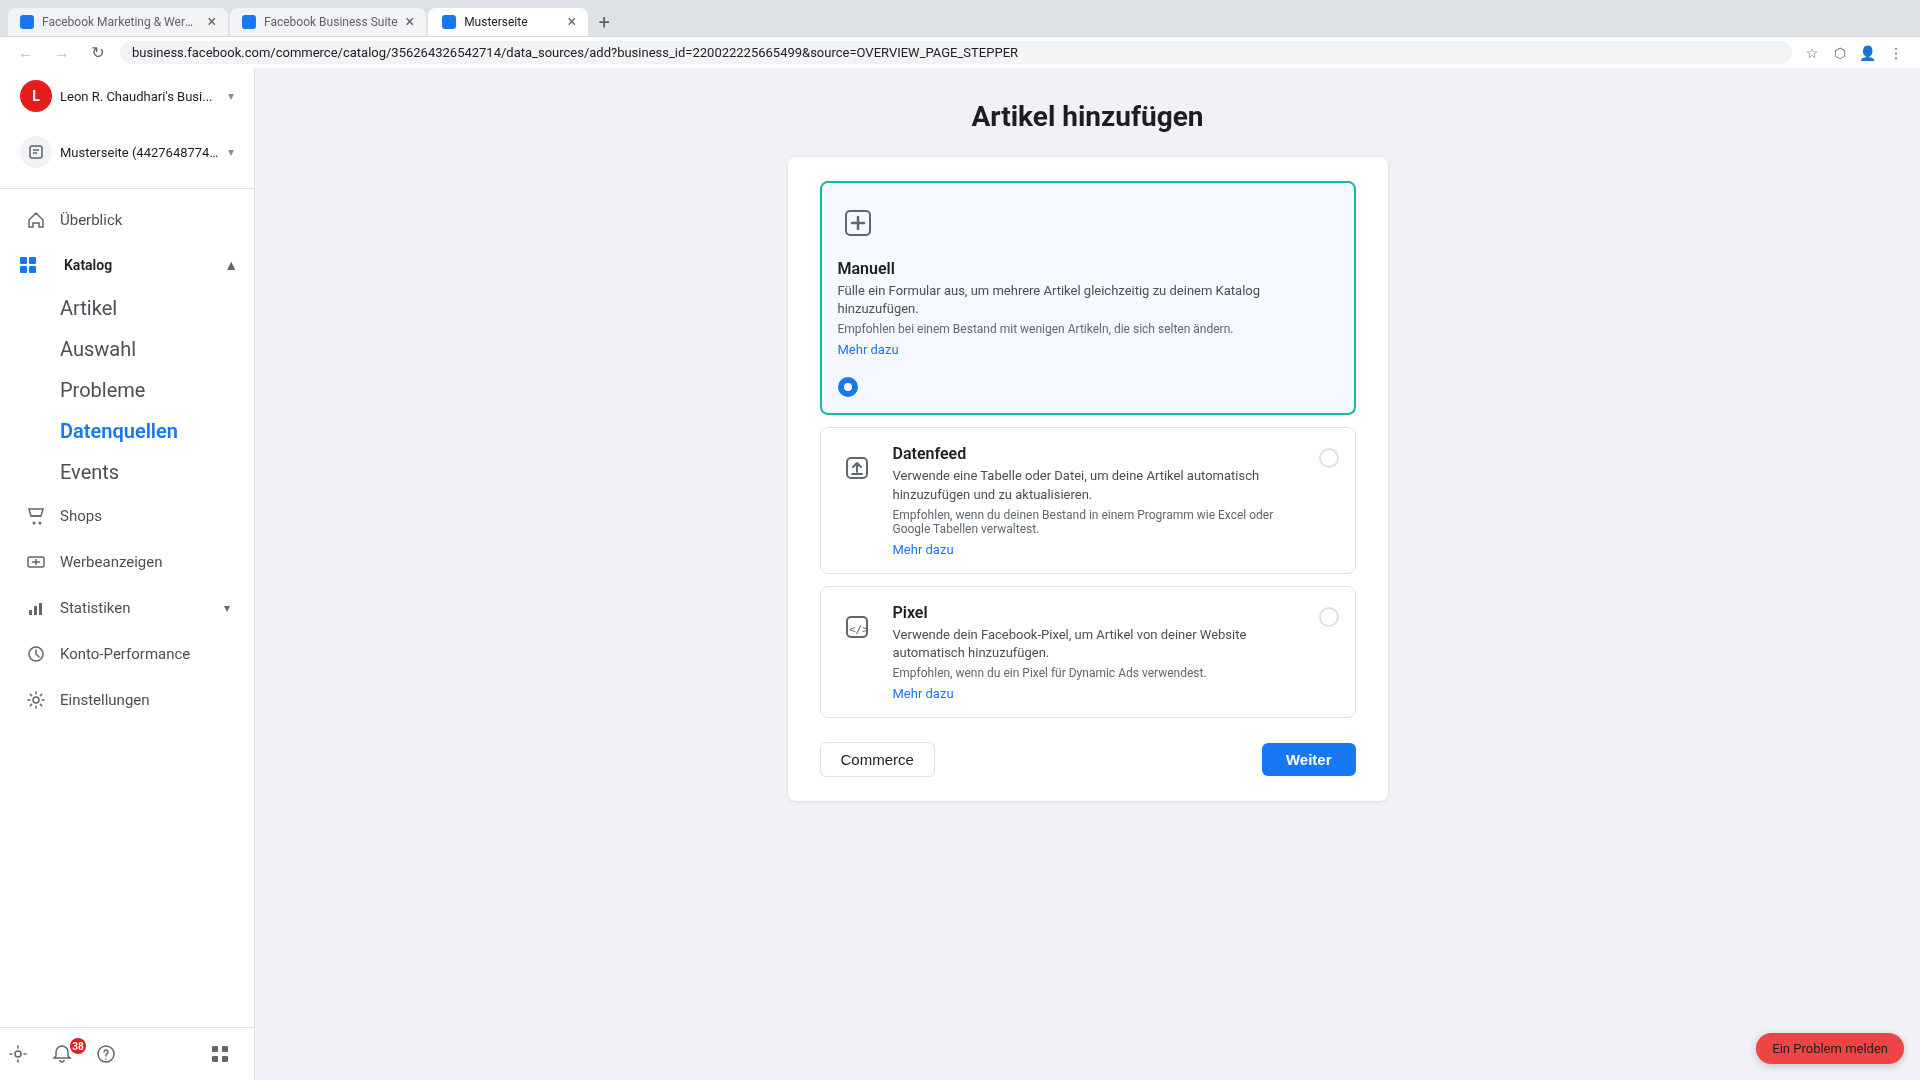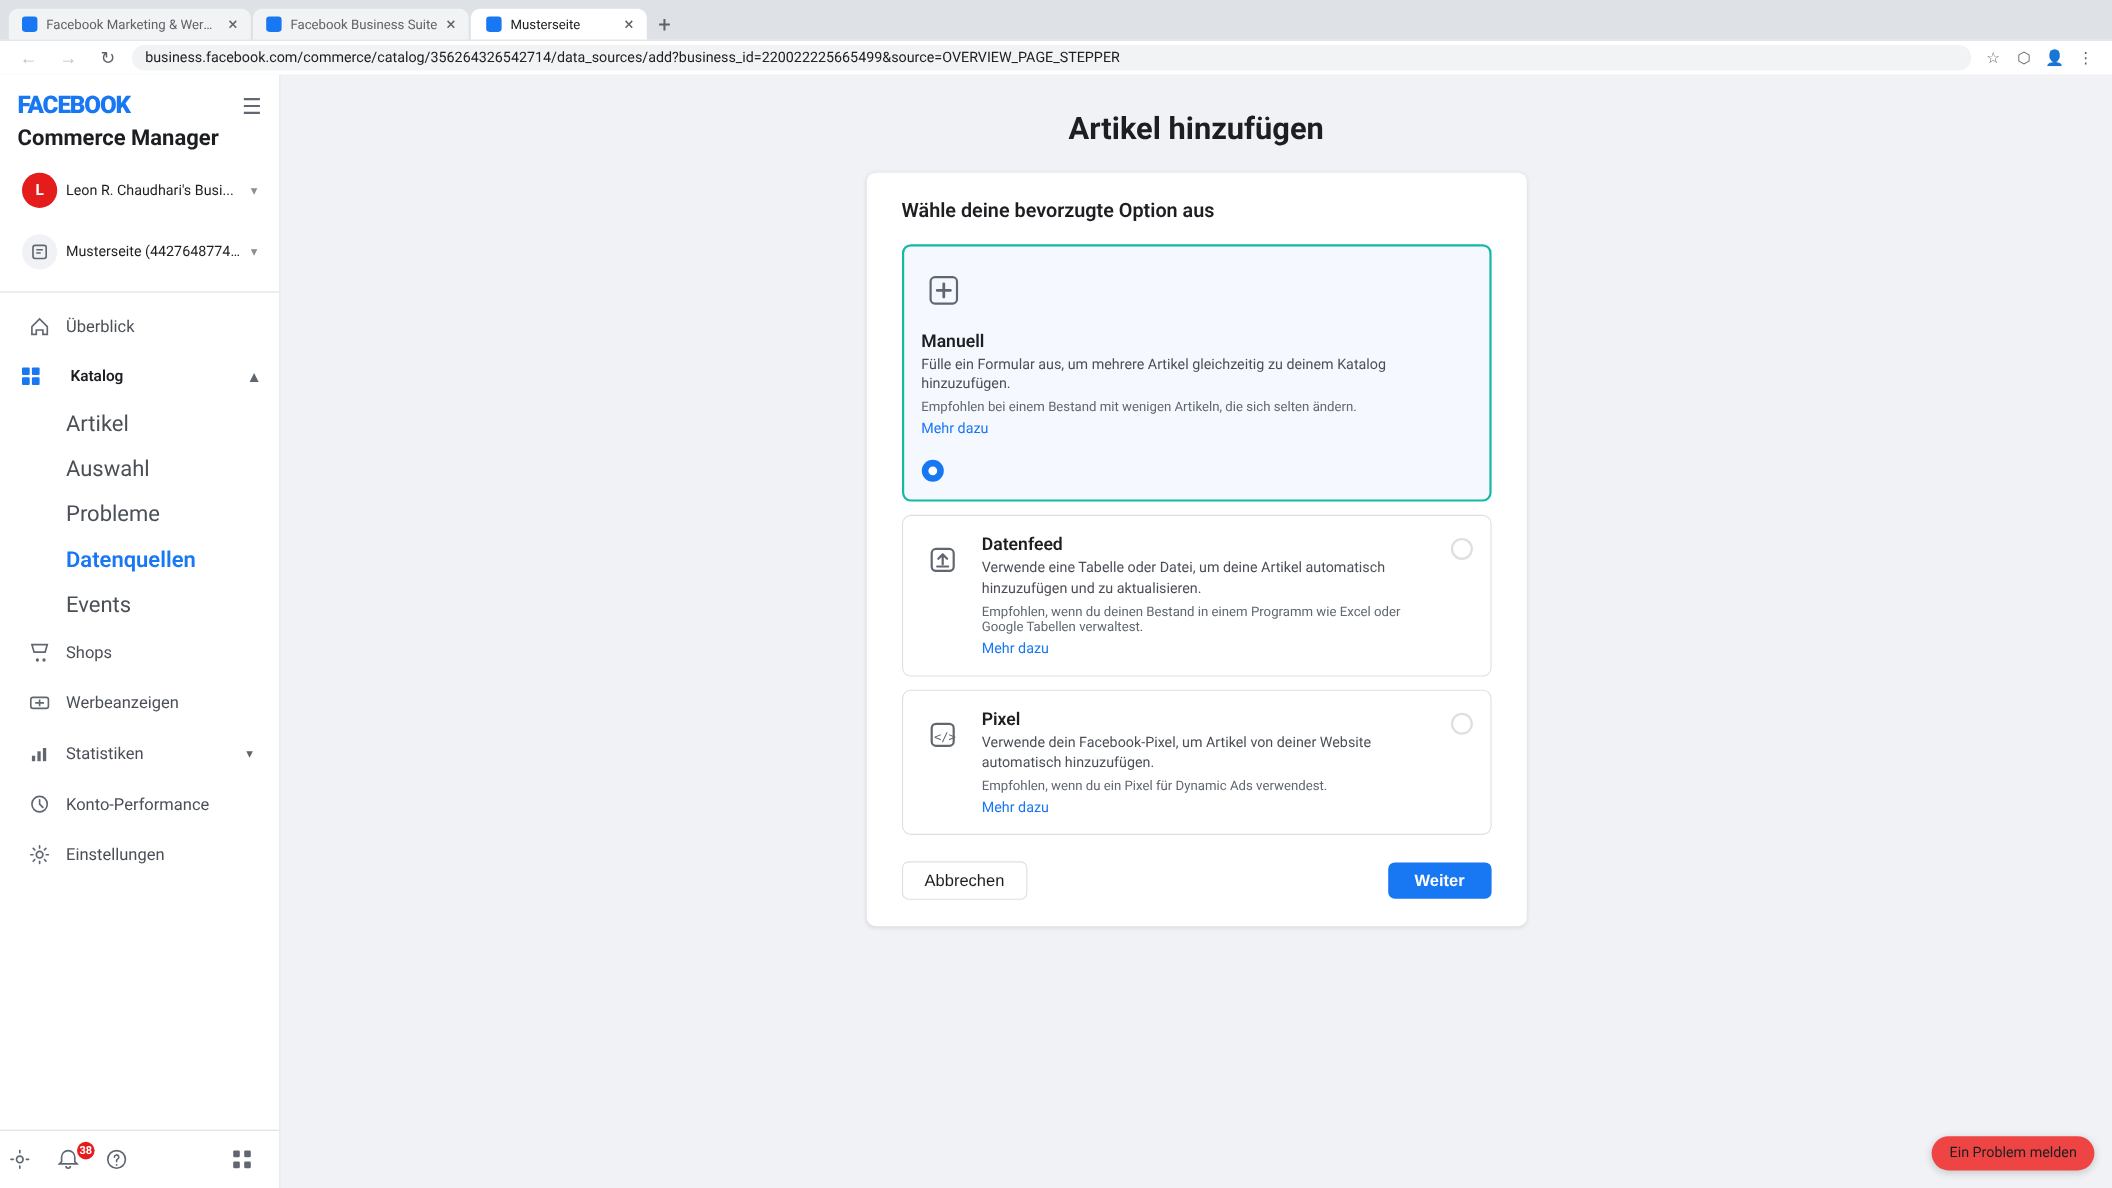--- a/index.html
+++ b/index.html
@@ -123,13 +123,6 @@
 <div class="app">
 
   <div class="sidebar">
-    <div class="sidebar-header">
-      <div style="display:flex;align-items:center;justify-content:space-between;">
-        <div class="fb-logo">FACEBOOK</div>
-        <div style="font-size:20px;color:#606770;cursor:pointer;">☰</div>
-      </div>
-      <div class="sidebar-title">Commerce Manager</div>
-    </div>
 
     <div class="account-selector">
       <div class="account-avatar">L</div>

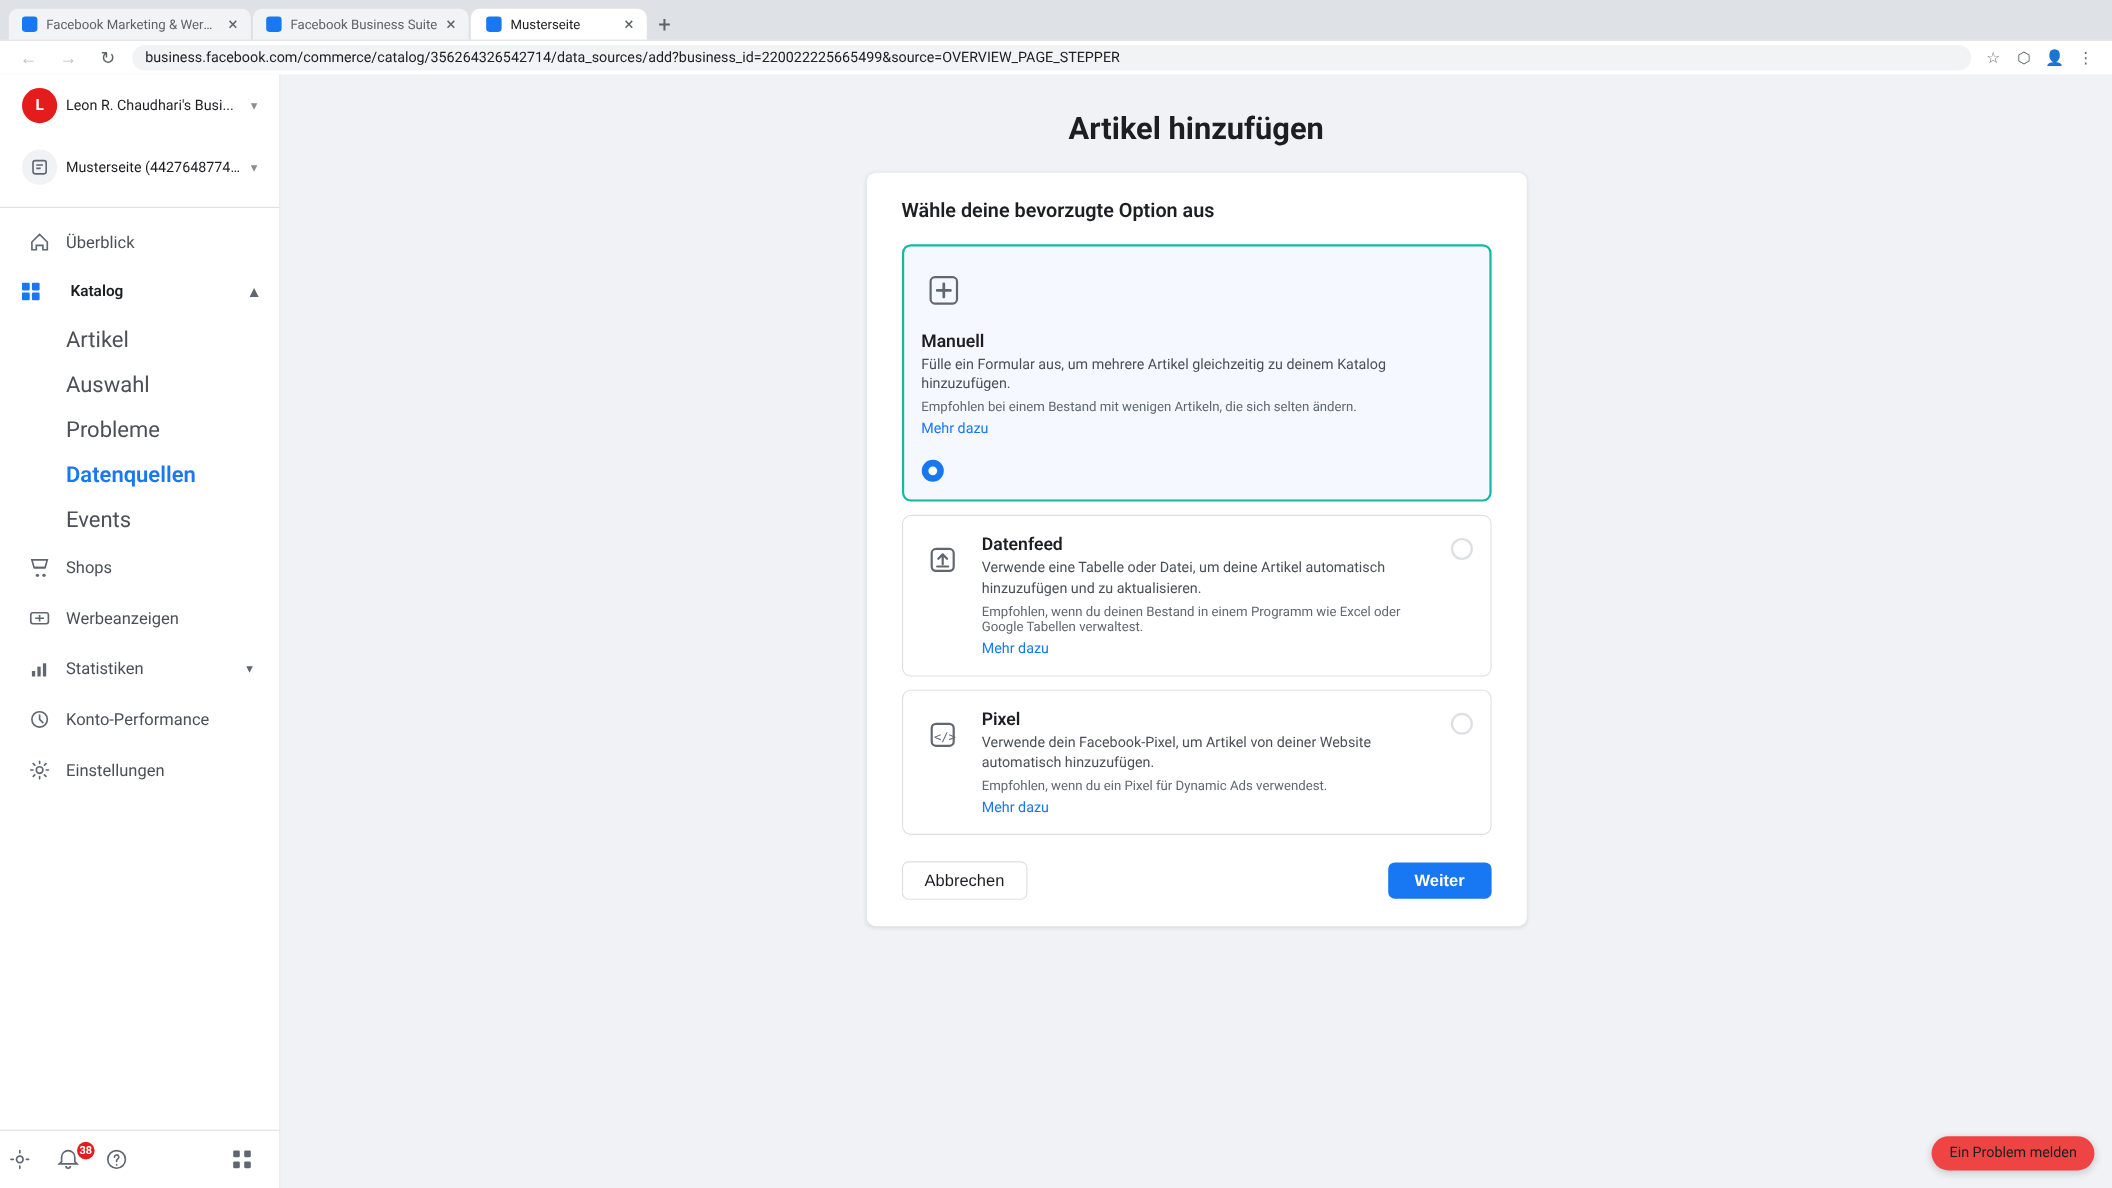--- a/index.html
+++ b/index.html
@@ -273,7 +273,6 @@
     <h1 class="page-title">Artikel hinzufügen</h1>
 
     <div class="card">
-      <div class="card-subtitle">Wähle deine bevorzugte Option aus</div>
 
       <div class="option-card selected">
         <div class="option-icon">

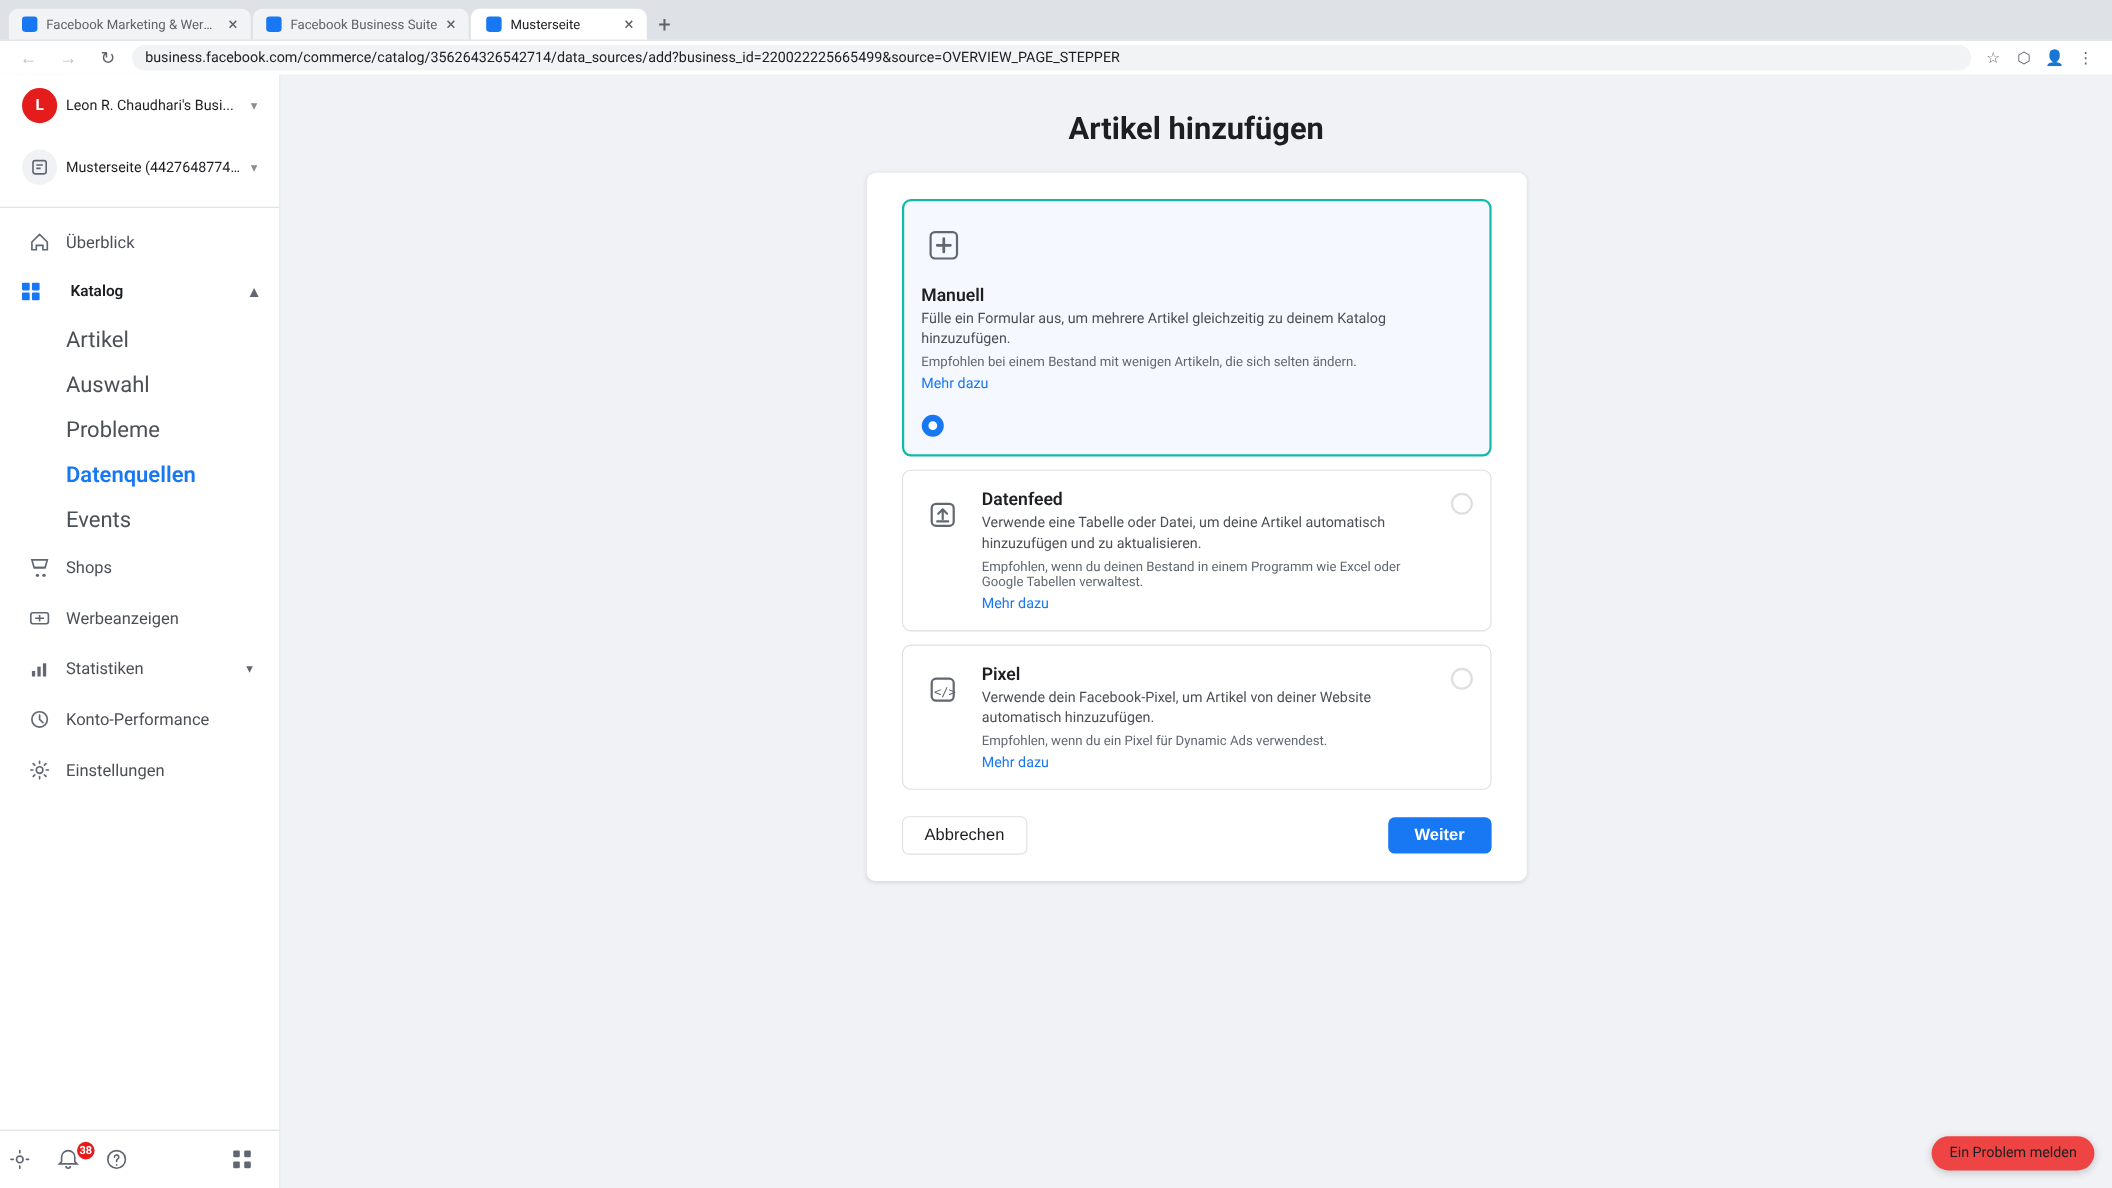--- a/index.html
+++ b/index.html
@@ -324,7 +324,7 @@
       </div>
 
       <div class="card-actions">
-        <button class="btn-cancel">Abbrechen</button>
+        <button class="btn-cancel">Commerce</button>
         <button class="btn-primary">Weiter</button>
       </div>
     </div>

